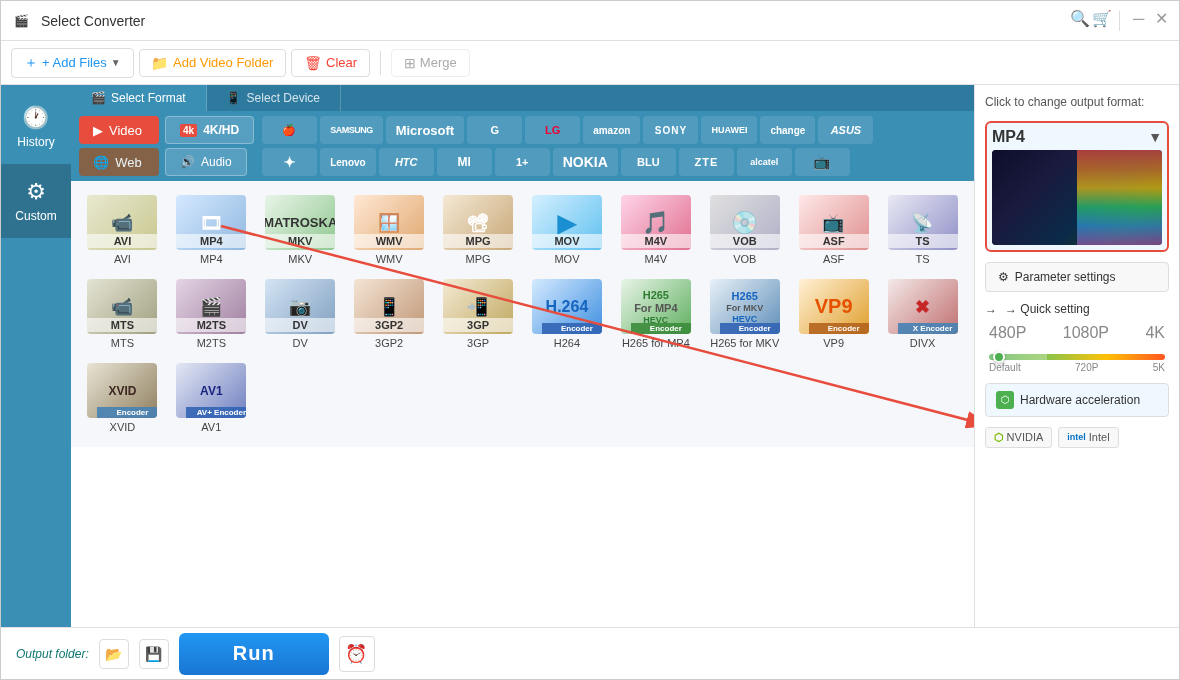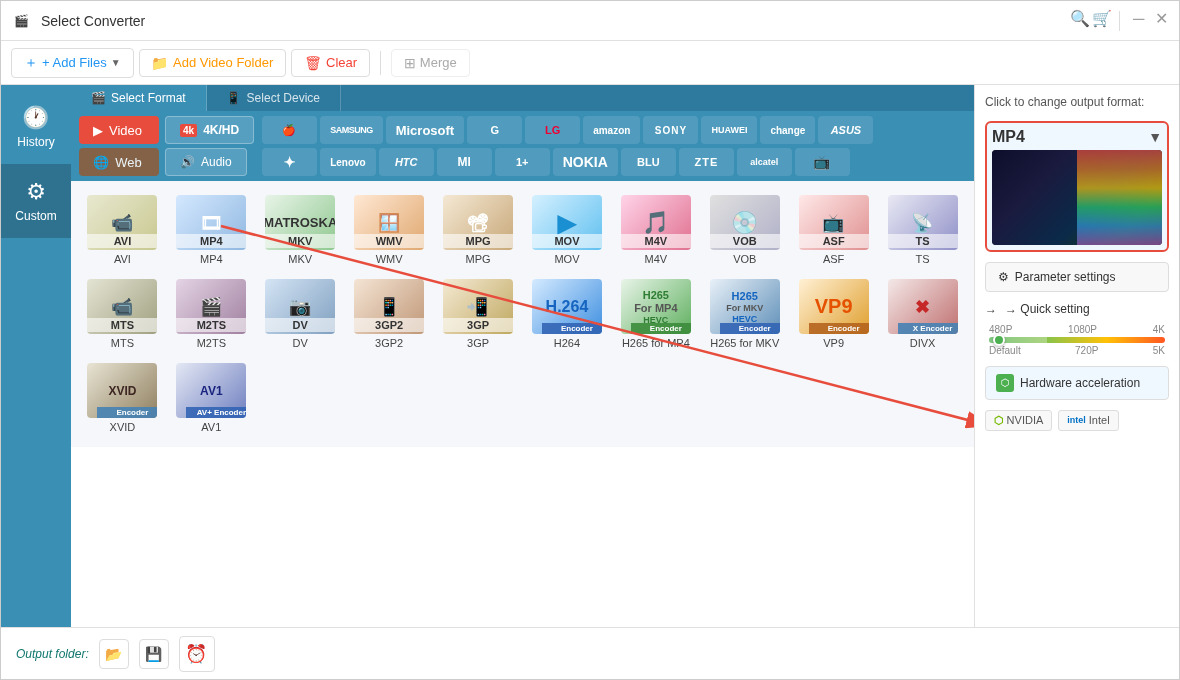--- a/index.html
+++ b/index.html
@@ -95,7 +95,7 @@
     .param-settings-btn { display: flex; align-items: center; gap: 6px; padding: 7px 12px; border: 1px solid #ddd; border-radius: 4px; cursor: pointer; font-size: 12px; color: #333; background: #f8f8f8; }
     .quick-setting-label { font-size: 12px; color: #333; font-weight: 500; display: flex; align-items: center; gap: 4px; }
     .quality-slider-container { padding: 0 4px; }
-    .quality-labels { display: flex; justify-content: space-between; font-size: 10px; color: #888; margin-bottom: 2px; }
+    .quality-labels { display: flex; justify-content: space-between; font-size: 16px; color: #888; margin-bottom: 12px; }
     .quality-slider { width: 100%; height: 6px; background: linear-gradient(to right, #4CAF50, #8BC34A, #FFC107, #FF5722); border-radius: 3px; position: relative; }
     .quality-thumb { width: 12px; height: 12px; background: #4CAF50; border: 2px solid #fff; border-radius: 50%; position: absolute; top: -3px; left: 2%; box-shadow: 0 1px 3px rgba(0,0,0,0.3); }
     .slider-value-labels { display: flex; justify-content: space-between; font-size: 10px; color: #888; margin-top: 2px; }

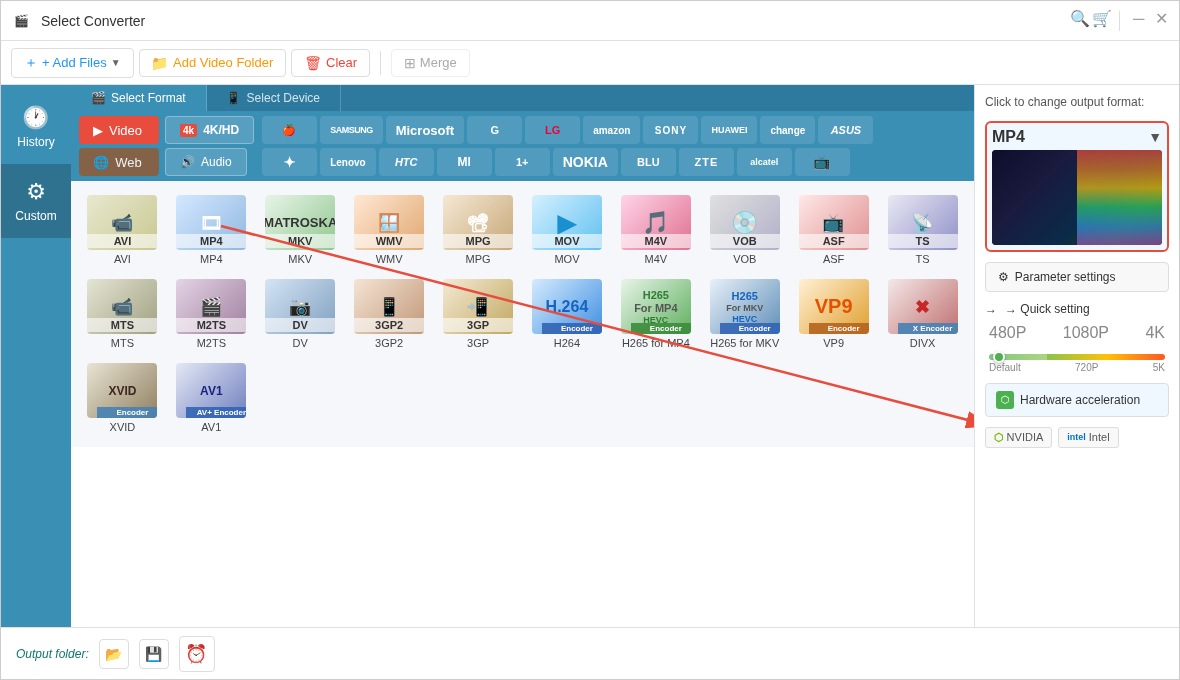--- a/index.html
+++ b/index.html
@@ -492,6 +492,9 @@
     <div class="save-icon-btn">
       <span>💾</span>
     </div>
+    <button class="run-btn">
+      <span>Run</span>
+    </button>
     <div class="alarm-btn">
       <span>⏰</span>
     </div>

